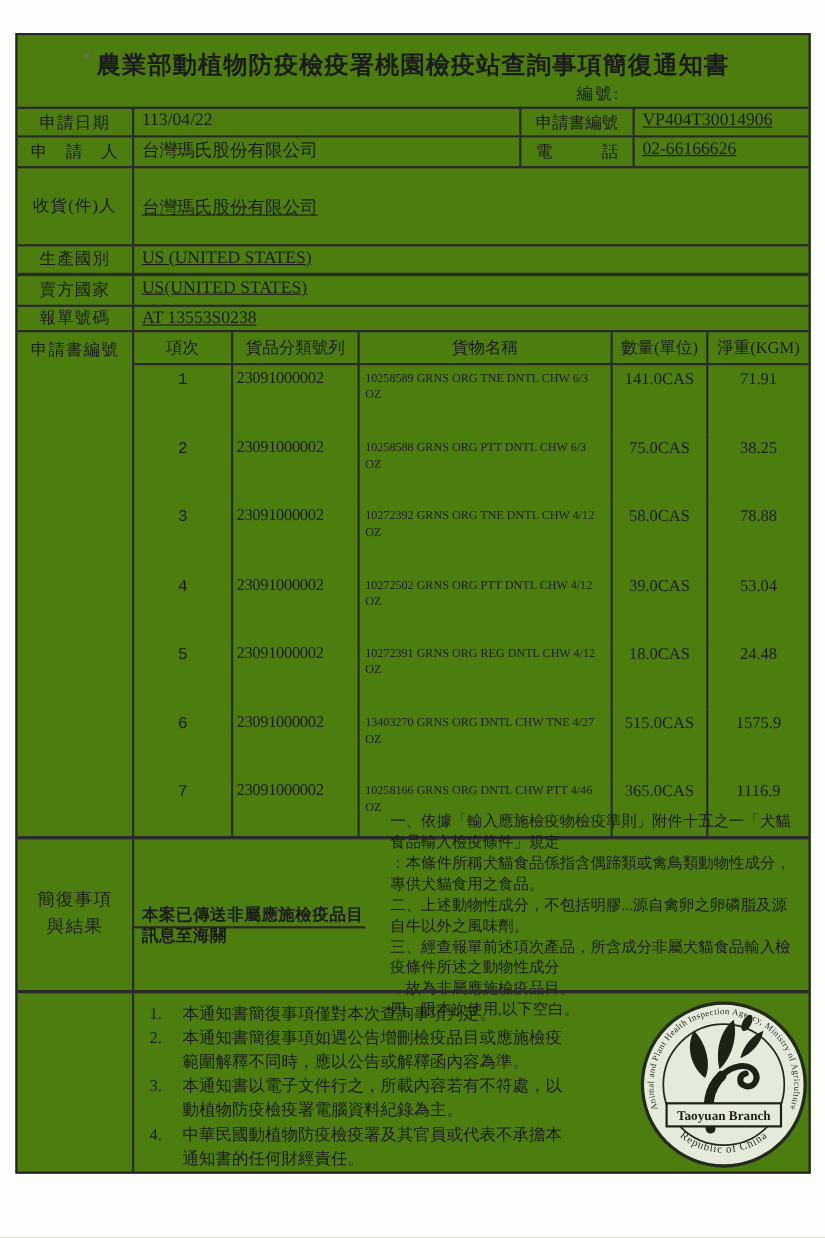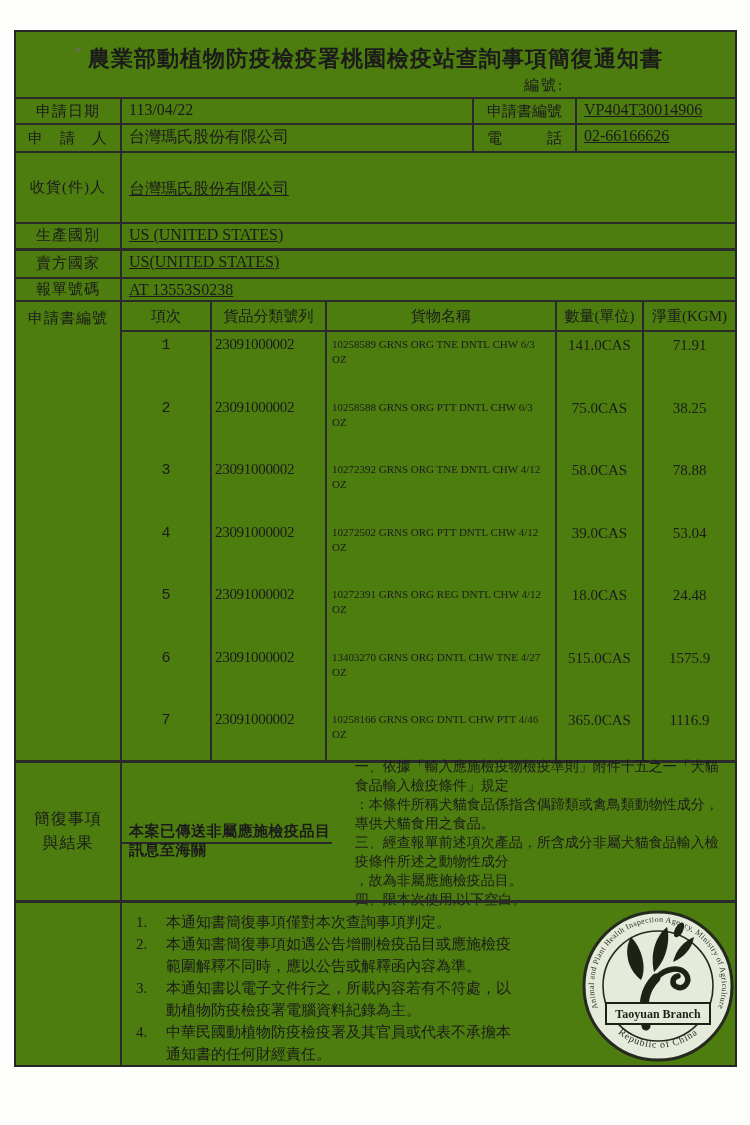--- a/index.html
+++ b/index.html
@@ -198,6 +198,7 @@
         <div class="reply-body">
           <p>一、依據「輸入應施檢疫物檢疫準則」附件十五之一「犬貓食品輸入檢疫條件」規定
 ：本條件所稱犬貓食品係指含偶蹄類或禽鳥類動物性成分，專供犬貓食用之食品。</p>
+          <p>二、上述動物性成分，不包括明膠...源自禽卵之卵磷脂及源自牛以外之風味劑。</p>
           <p>三、經查報單前述項次產品，所含成分非屬犬貓食品輸入檢疫條件所述之動物性成分
 ，故為非屬應施檢疫品目。</p>
           <p>四、限本次使用,以下空白。</p>

